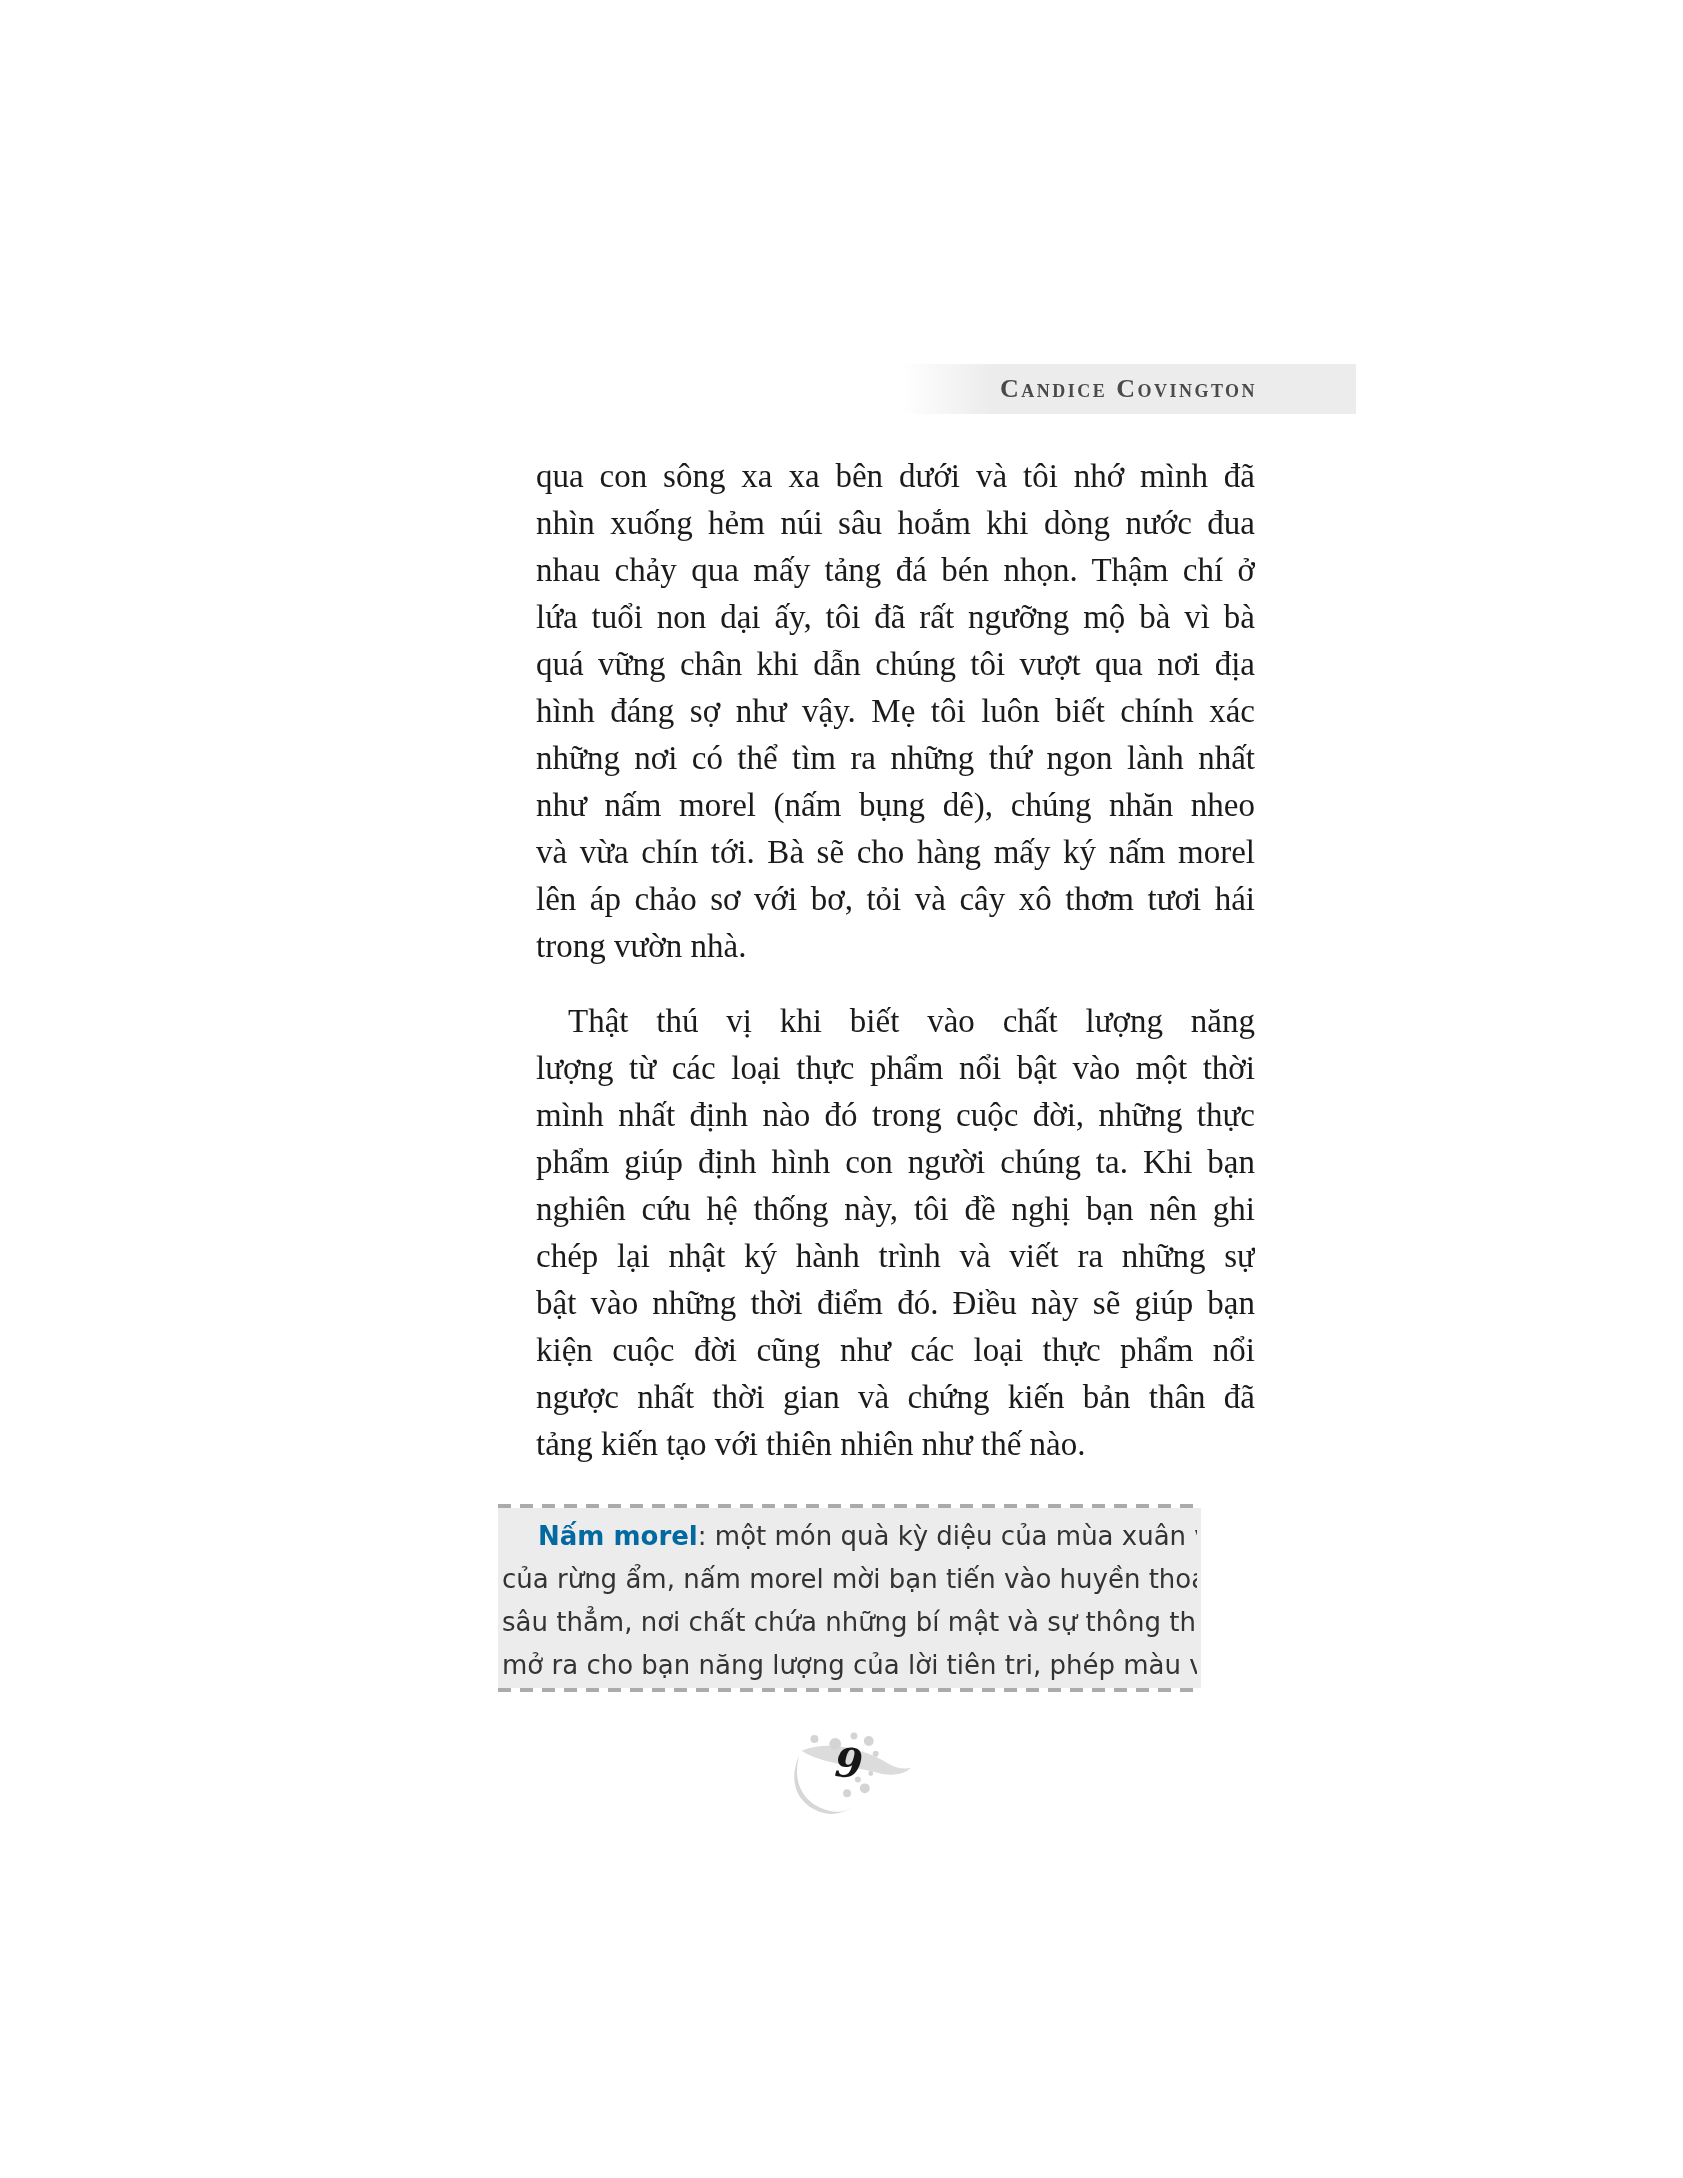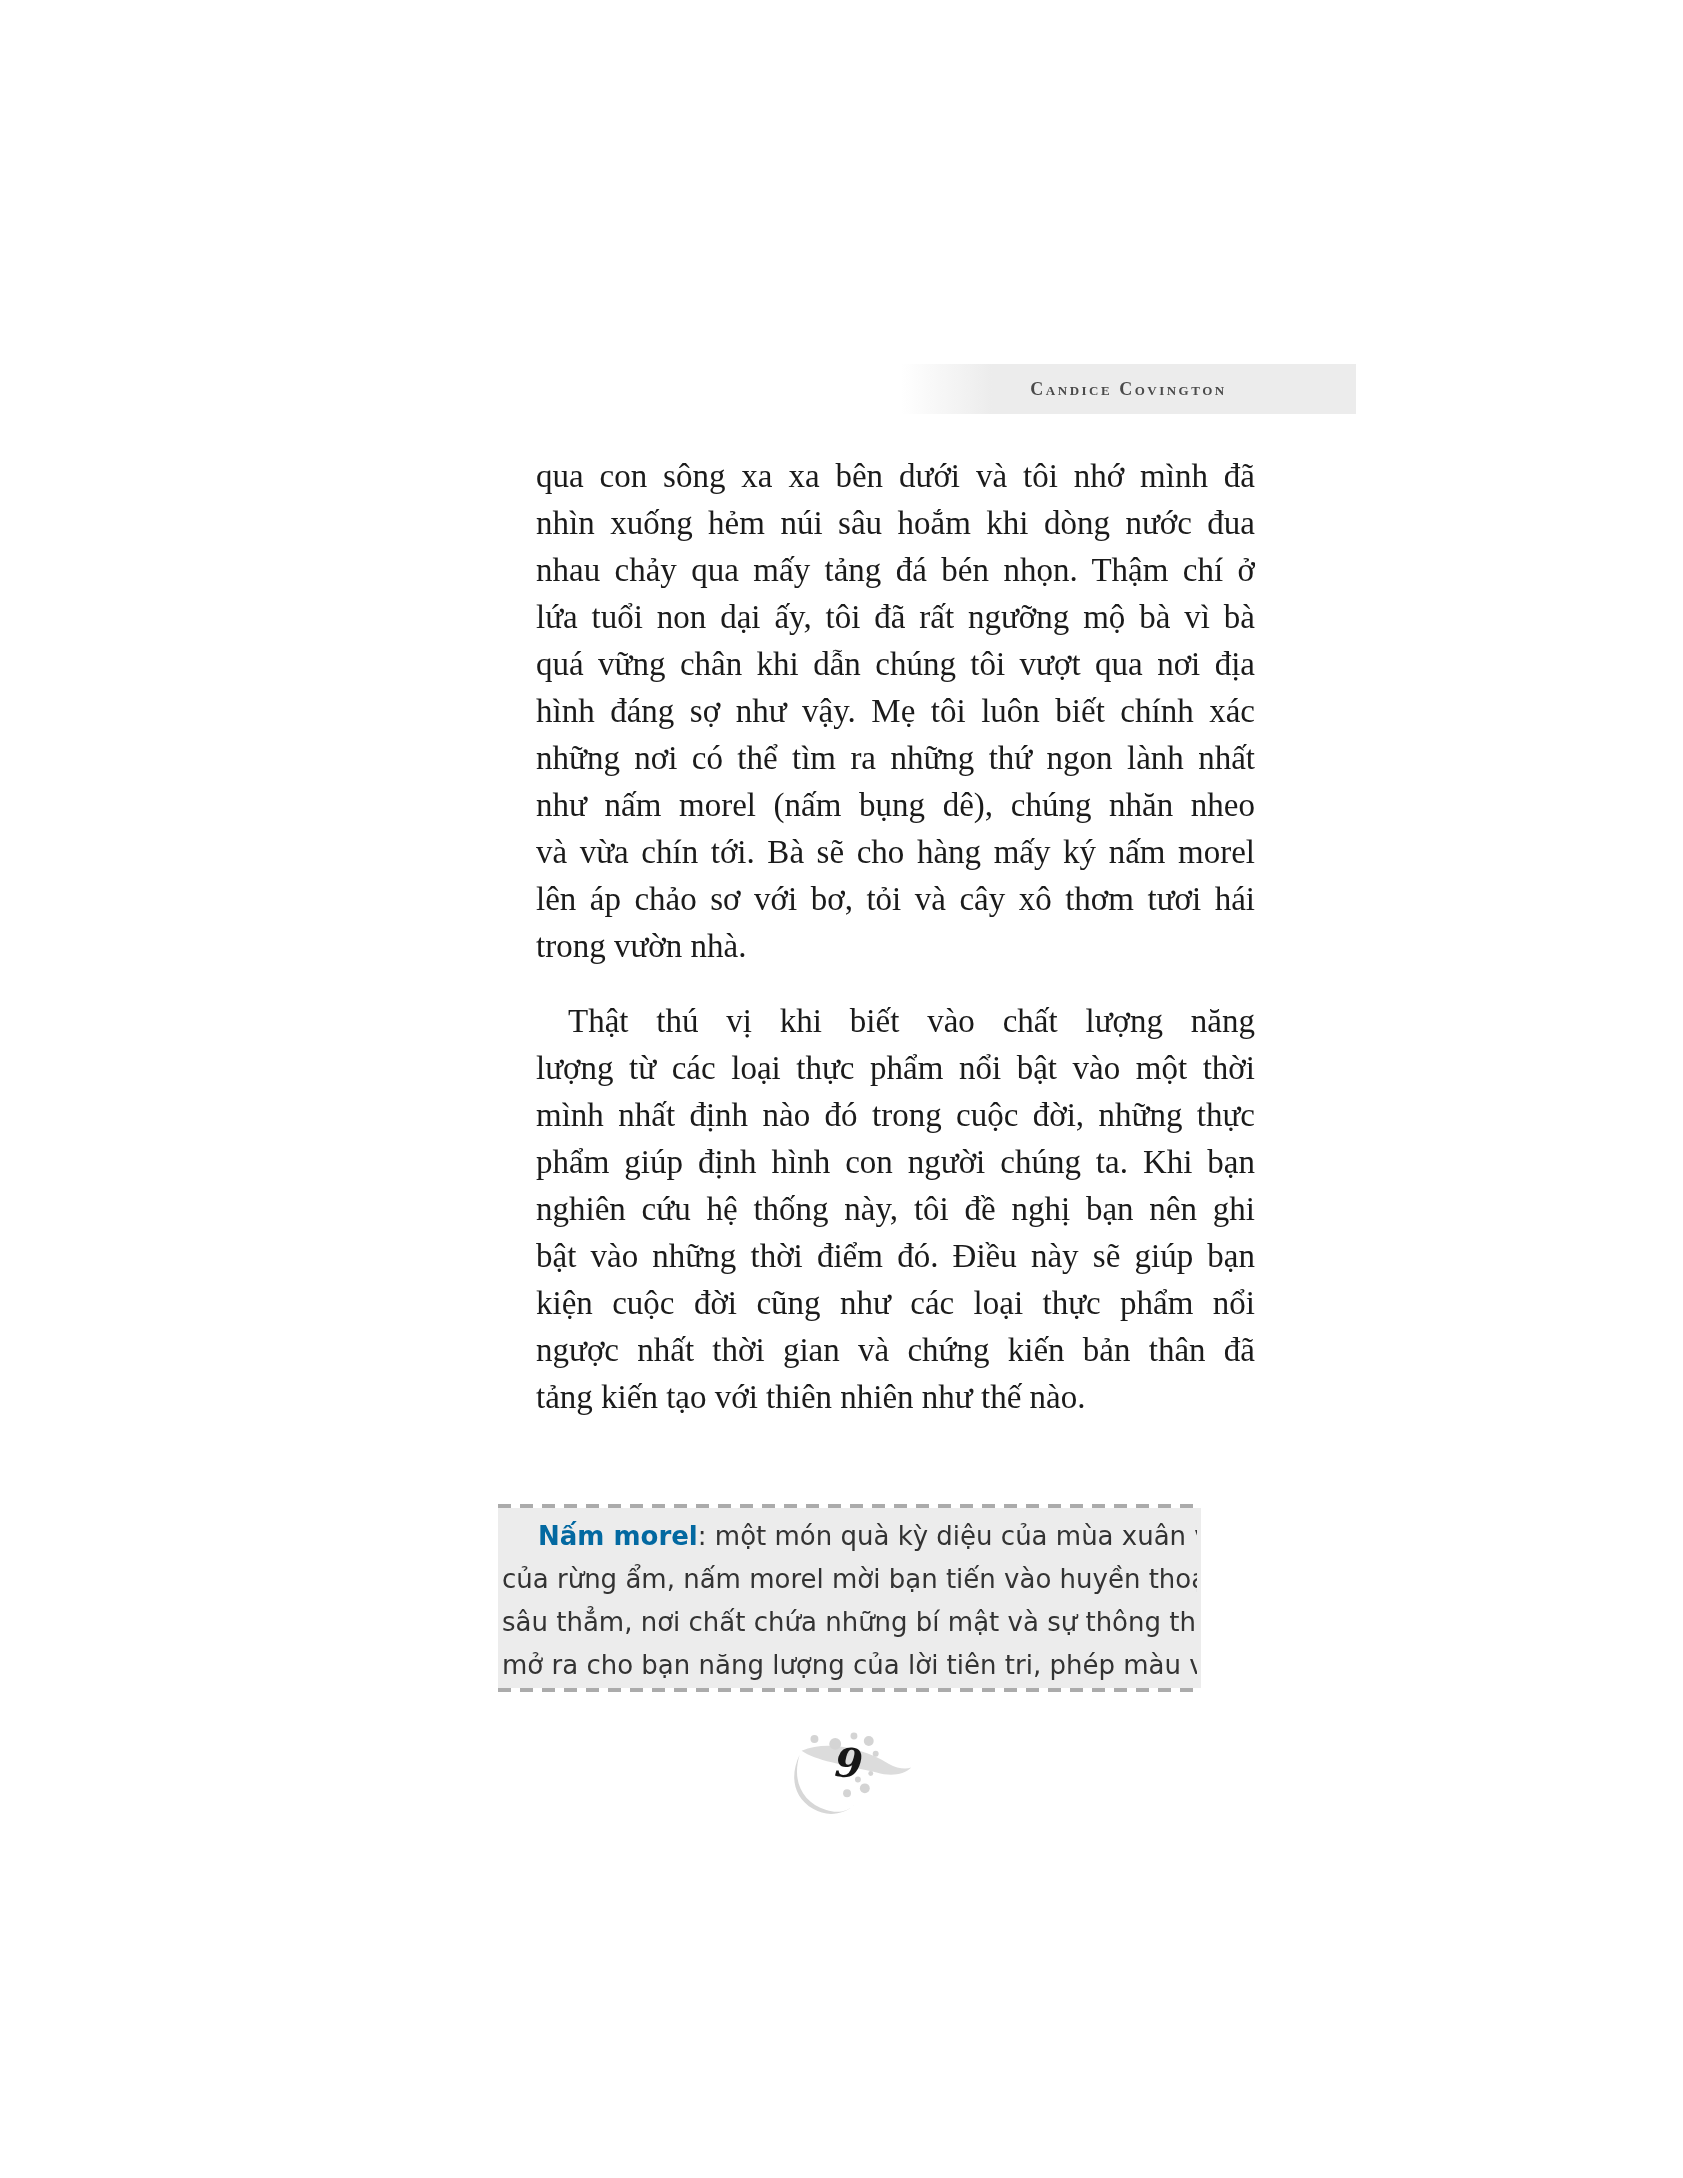--- a/index.html
+++ b/index.html
@@ -25,7 +25,7 @@
     font-family: "Liberation Serif", "DejaVu Serif", serif;
     font-variant: small-caps;
     font-weight: 600;
-    font-size: 18px;
+    font-size: 26px;
     letter-spacing: 2.5px;
     color: #4a4a4a;
     white-space: nowrap;

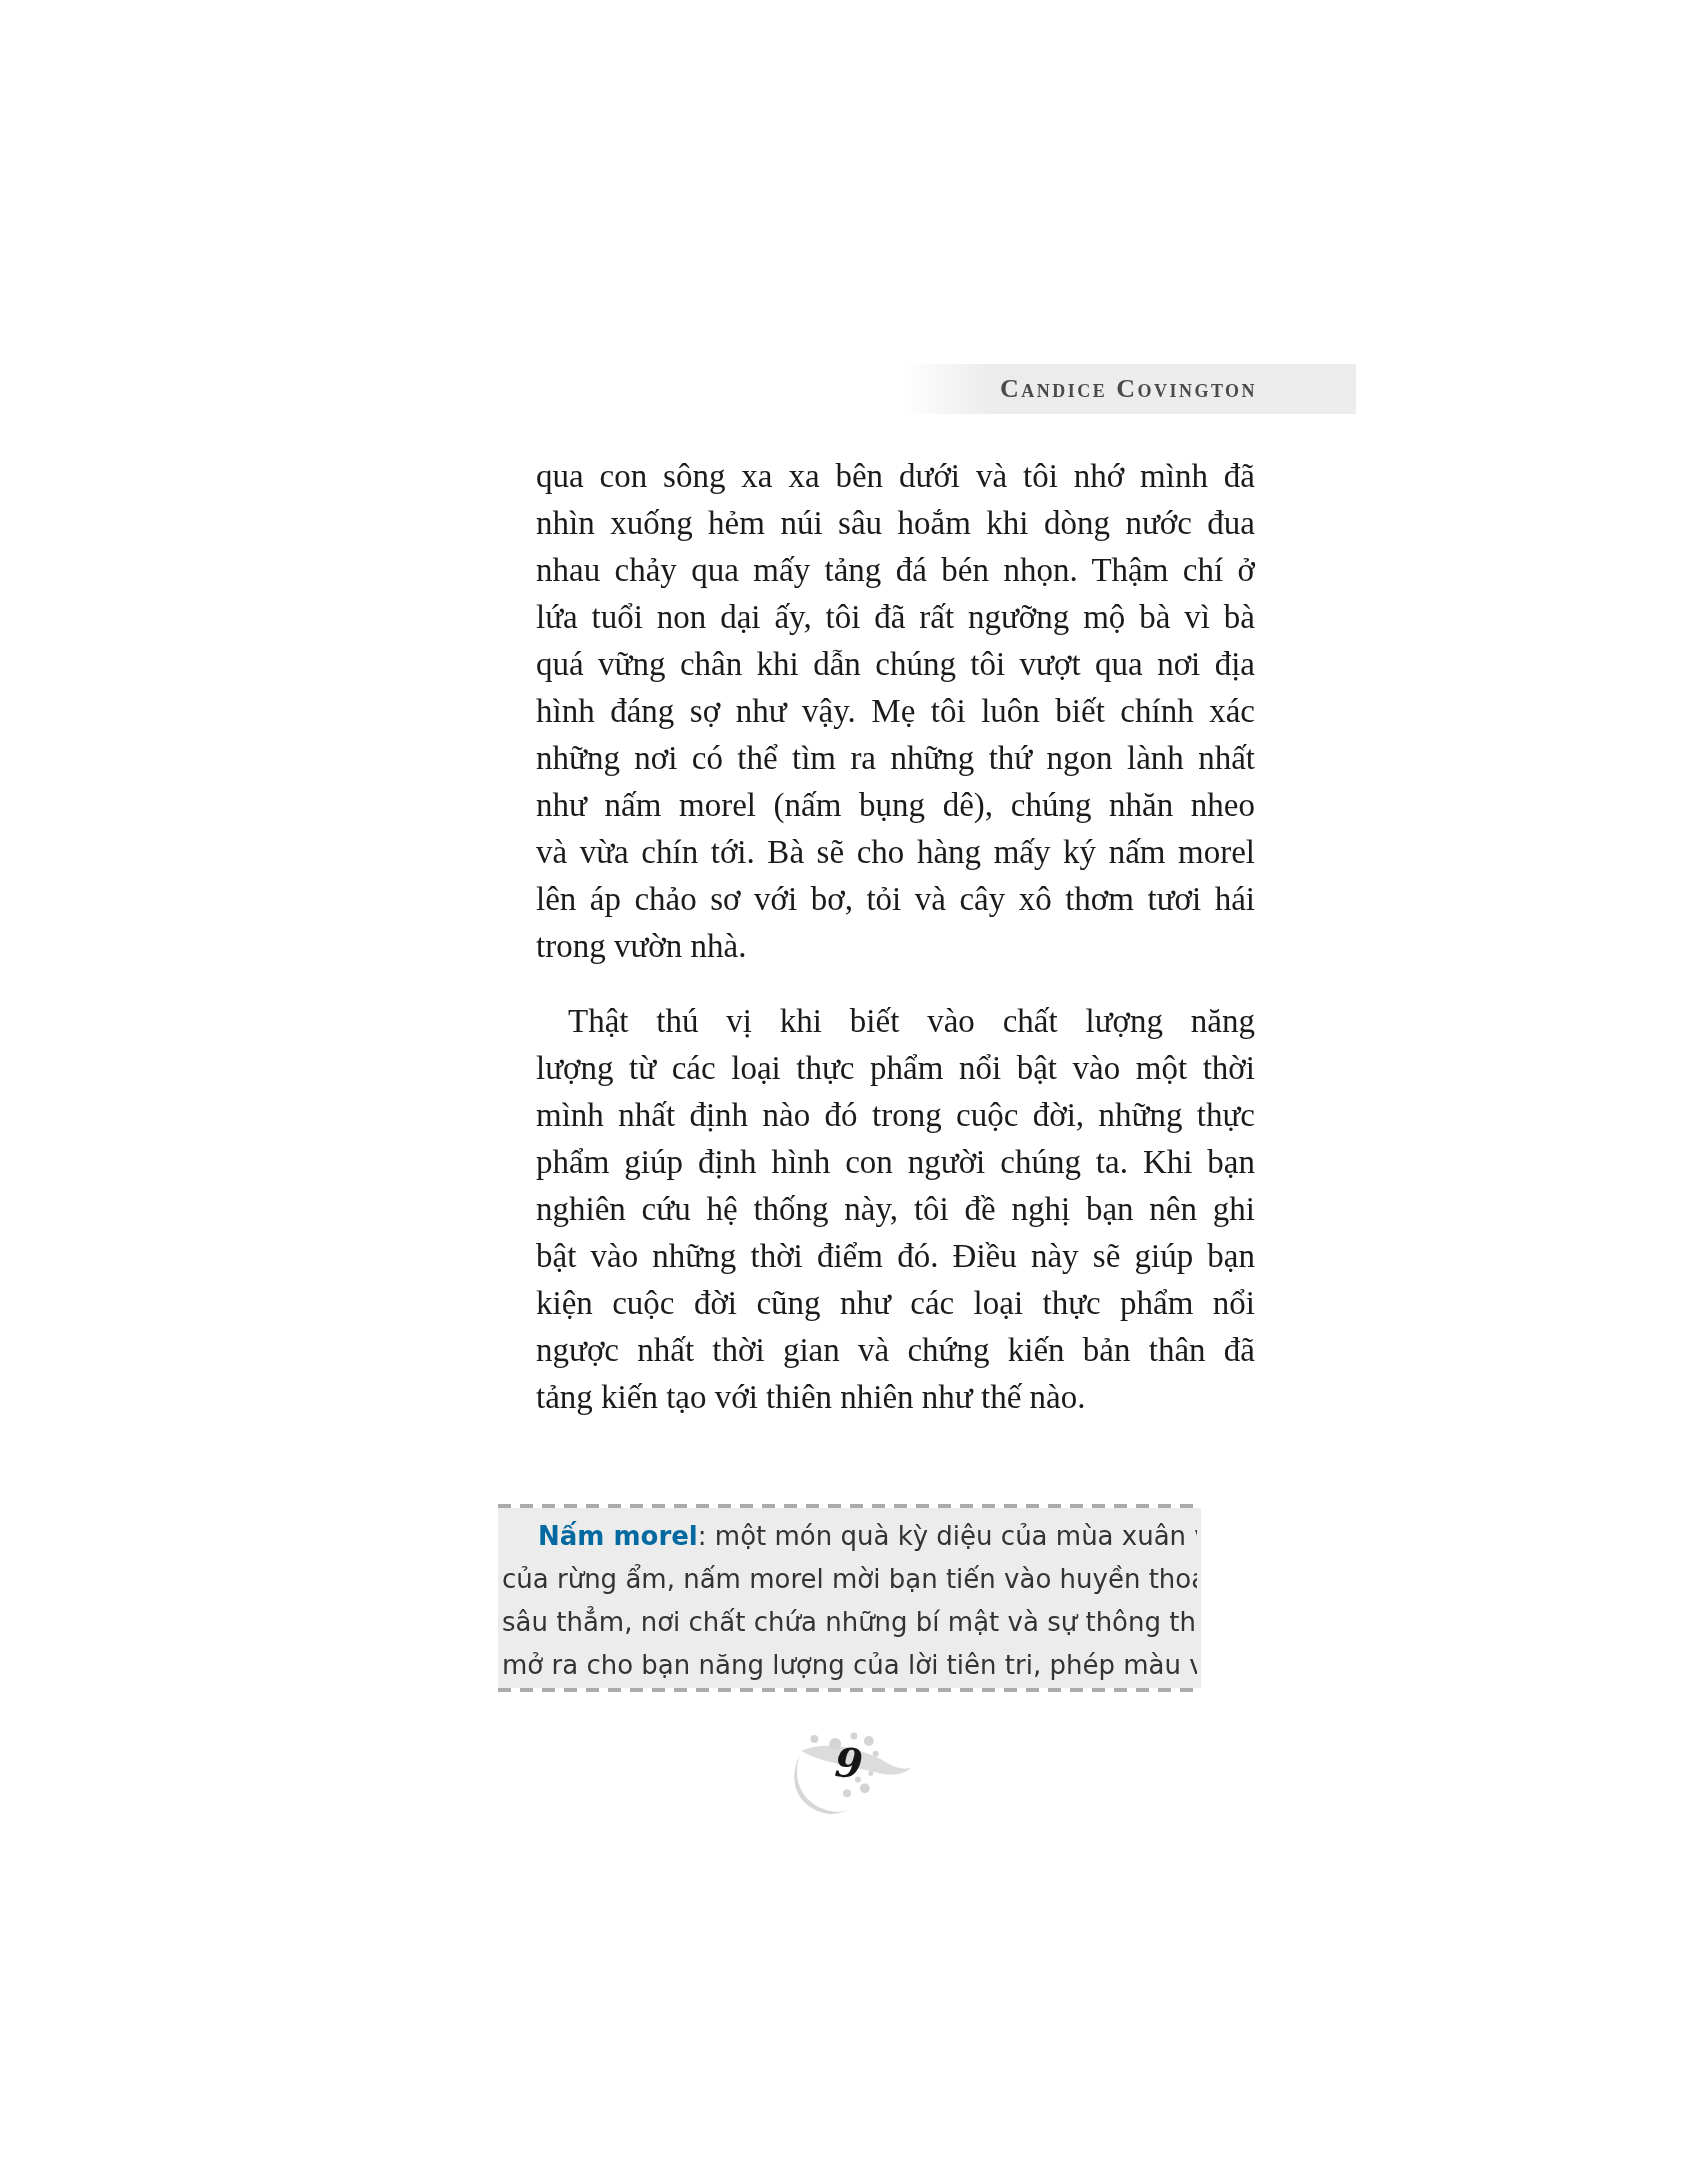--- a/index.html
+++ b/index.html
@@ -127,6 +127,7 @@
         <div class="line">mình nhất định nào đó trong cuộc đời, những thực</div>
         <div class="line">phẩm giúp định hình con người chúng ta. Khi bạn</div>
         <div class="line">nghiên cứu hệ thống này, tôi đề nghị bạn nên ghi</div>
+        <div class="line">chép lại nhật ký hành trình và viết ra những sự</div>
         <div class="line">bật vào những thời điểm đó. Điều này sẽ giúp bạn</div>
         <div class="line">kiện cuộc đời cũng như các loại thực phẩm nổi</div>
         <div class="line">ngược nhất thời gian và chứng kiến bản thân đã</div>

